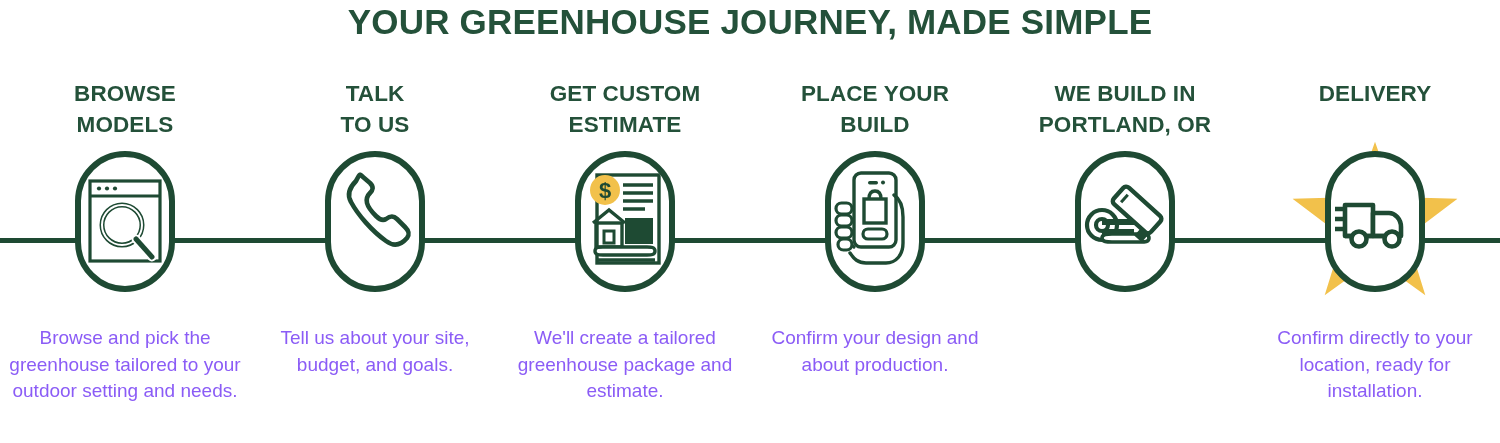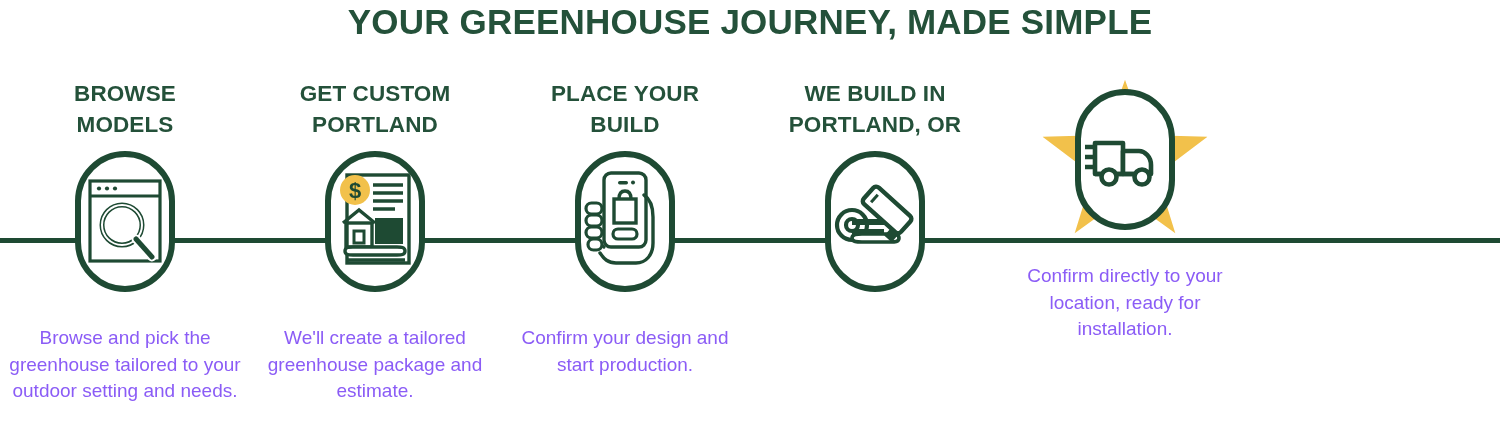--- a/index.html
+++ b/index.html
@@ -123,6 +123,18 @@
       <div class="step-desc">Browse and pick the greenhouse tailored to your outdoor setting and needs.</div>
     </div>
 
+    <div class="step">
+      <div class="step-label">TALK
+TO US</div>
+      <div class="icon-wrap">
+        <div class="pill">
+          <svg width="78" height="104" viewBox="0 0 78 104" fill="none">
+            <path d="M20 12 C13 19 11 26 15 33 C22 46 36 62 50 72 C58 78 65 76 71 69 C74 65 73 62 69 58 L61 50 C57 46 54 47 50 50 C47 52 44 51 40 47 C35 42 32 38 31 34 C30 30 31 27 34 24 C37 21 38 18 34 14 L27 8 C23 4 24 5 20 12 Z" stroke="#1E4A33" stroke-width="4.6" fill="#fff" stroke-linejoin="round"></path>
+          </svg>
+        </div>
+      </div>
+      <div class="step-desc">Tell us about your site, budget, and goals.</div>
+    </div>
 
     <div class="step">
       <div class="step-label">GET CUSTOM

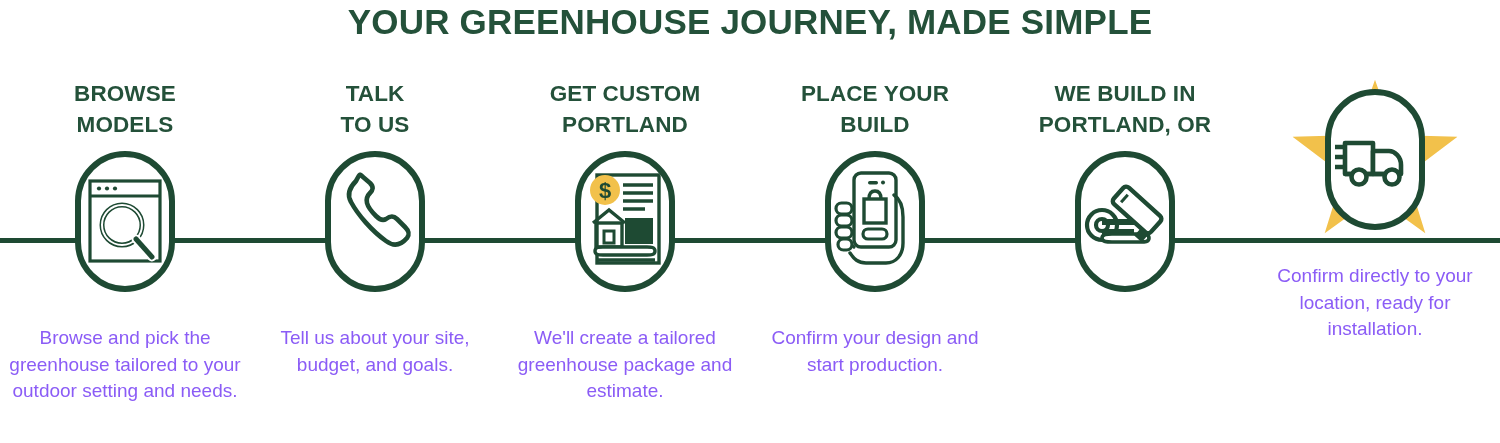--- a/index.html
+++ b/index.html
@@ -138,7 +138,7 @@
 
     <div class="step">
       <div class="step-label">GET CUSTOM
-PORTLAND</div>
+ESTIMATE</div>
       <div class="icon-wrap">
         <div class="pill">
           <svg width="84" height="112" viewBox="0 0 84 112" fill="none">

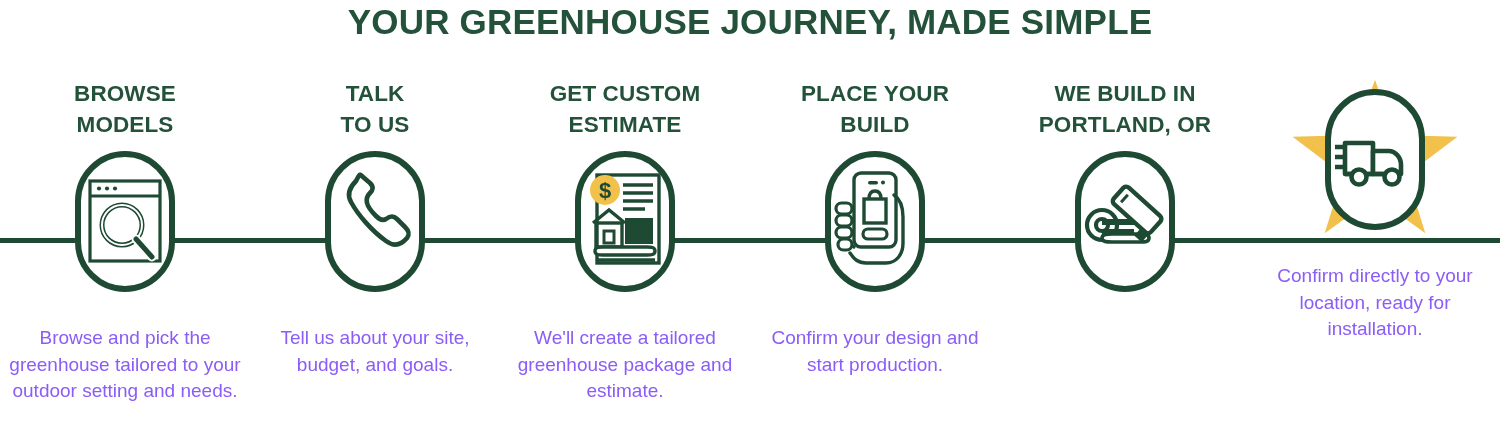--- a/index.html
+++ b/index.html
@@ -211,6 +211,7 @@
     </div>
 
     <div class="step">
+      <div class="step-label">DELIVERY</div>
       <div class="icon-wrap">
         <svg class="star-bg" viewBox="0 0 100 96">
           <polygon points="50,0 61.8,33.5 100,34.5 69.5,57.5 80.5,93 50,71 19.5,93 30.5,57.5 0,34.5 38.2,33.5" fill="#F2C14B"></polygon>

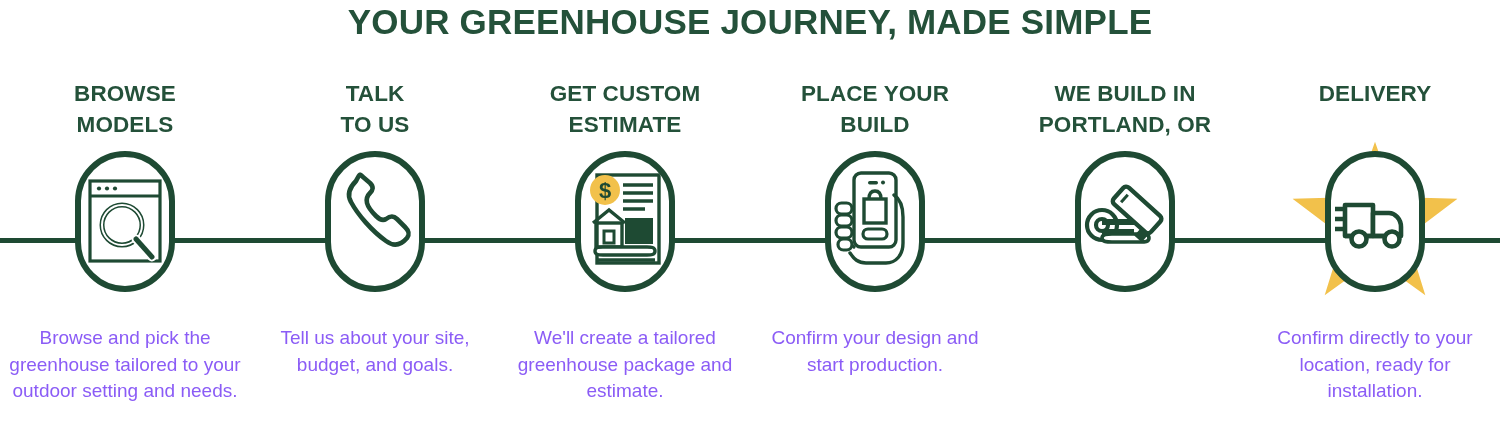--- a/index.html
+++ b/index.html
@@ -186,7 +186,7 @@
           </svg>
         </div>
       </div>
-      <div class="step-desc">Confirm your design and start production.</div>
+      <div class="step-desc">Confirm your design and about production.</div>
     </div>
 
     <div class="step">

